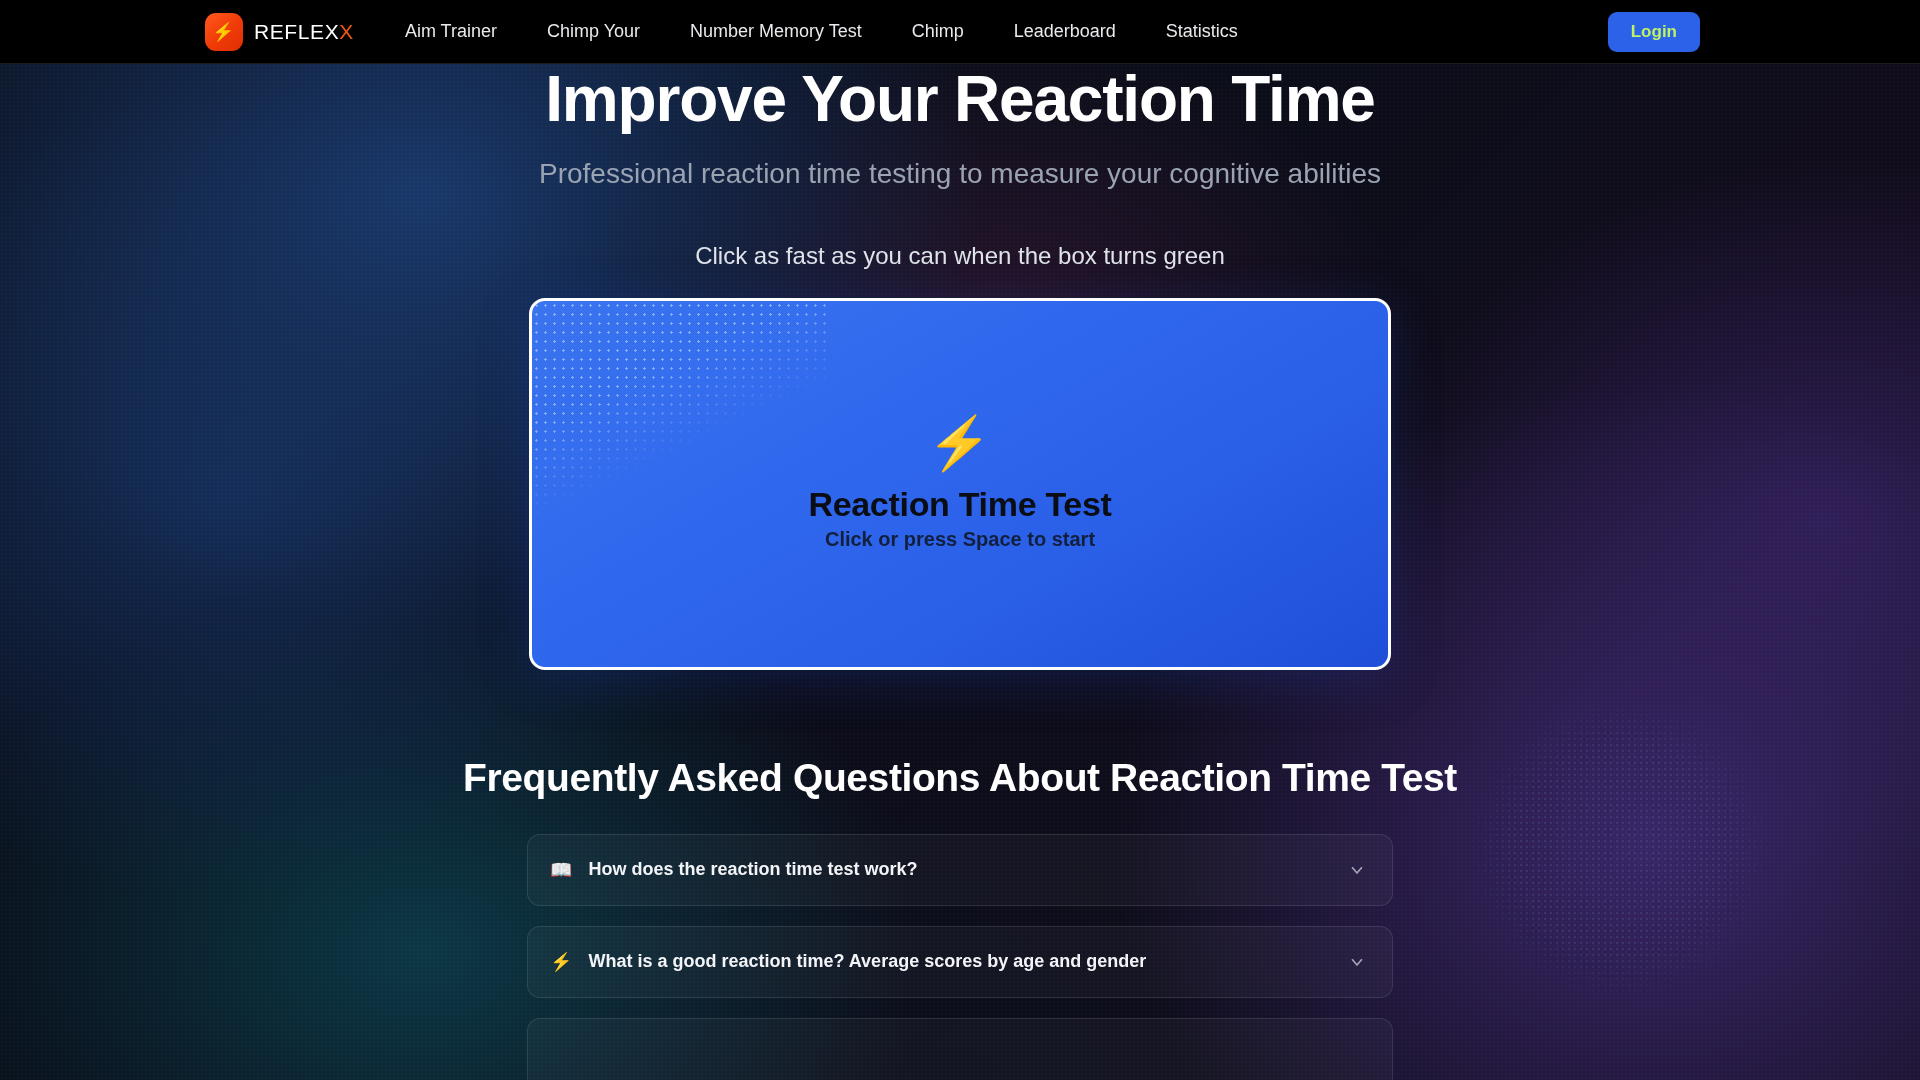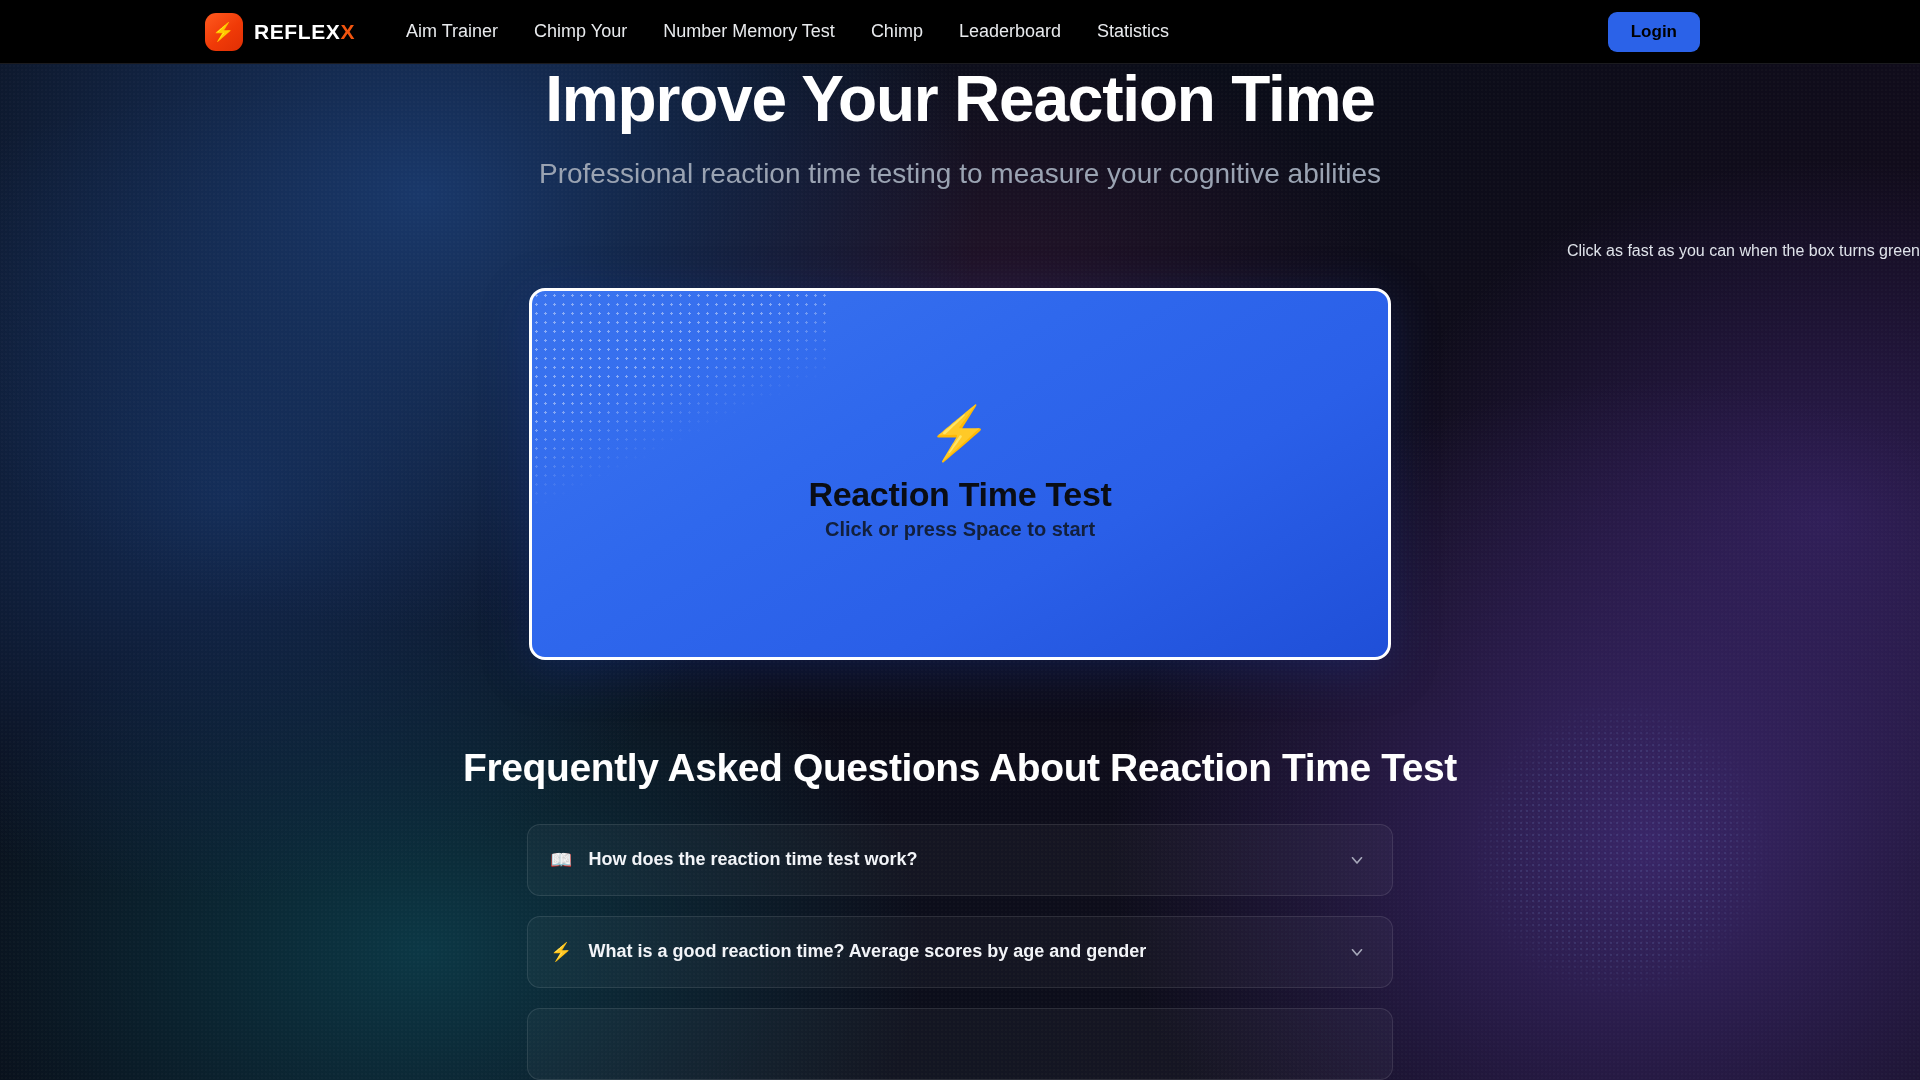--- a/index.html
+++ b/index.html
@@ -69,7 +69,7 @@
   }
   .brand-mark span { filter:saturate(1.4); }
   .brand-text {
-    color:#fff; font-size:21px; font-weight:700; letter-spacing:.6px;
+    color:#fff; font-size:21px; font-weight:400; letter-spacing:.6px;
   }
   .brand-text .x { color:#f2550f; }
   .nav-links { display:flex; align-items:center; gap:2px; }

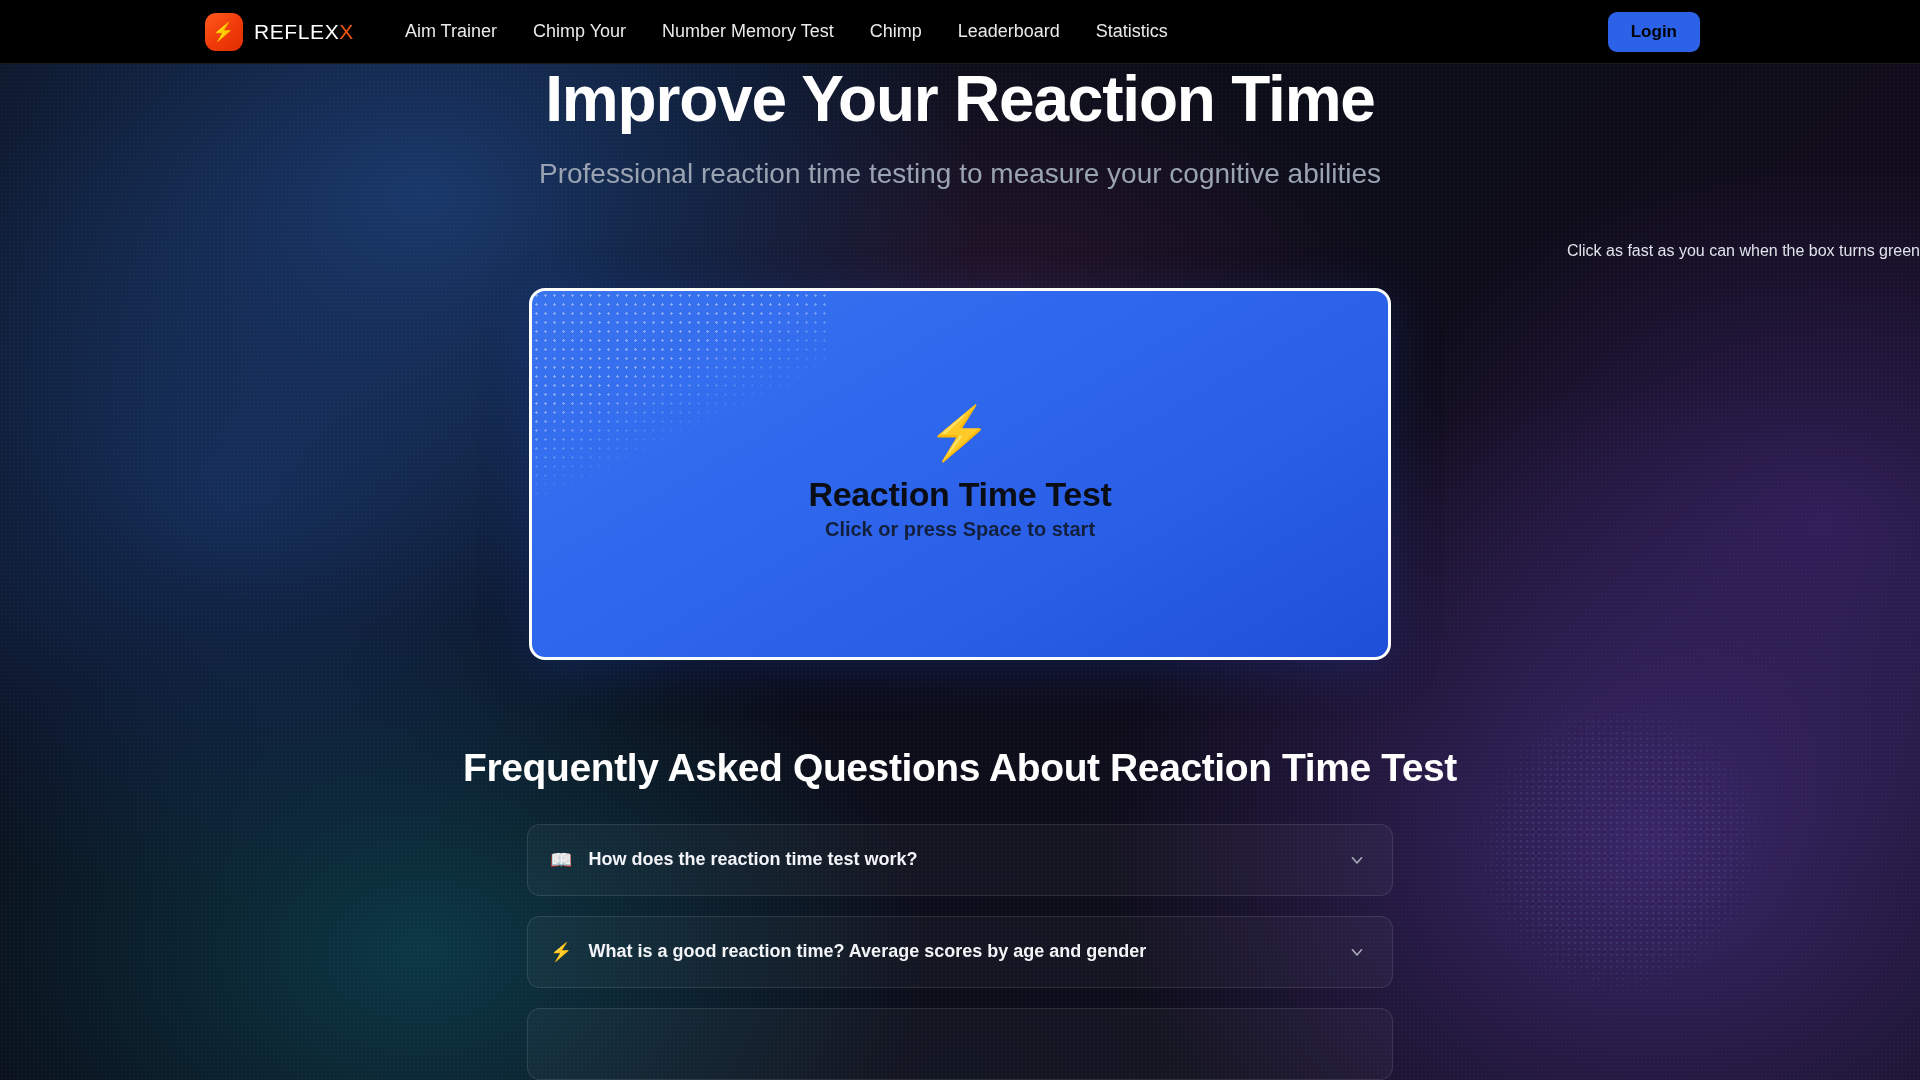--- a/index.html
+++ b/index.html
@@ -72,7 +72,7 @@
     color:#fff; font-size:21px; font-weight:400; letter-spacing:.6px;
   }
   .brand-text .x { color:#f2550f; }
-  .nav-links { display:flex; align-items:center; gap:2px; }
+  .nav-links { display:flex; align-items:center; gap:16px; }
   .nav-link {
     color:#e8eaed; font-size:18px; font-weight:400;
     padding:8px 17px; border-radius:7px; cursor:pointer;

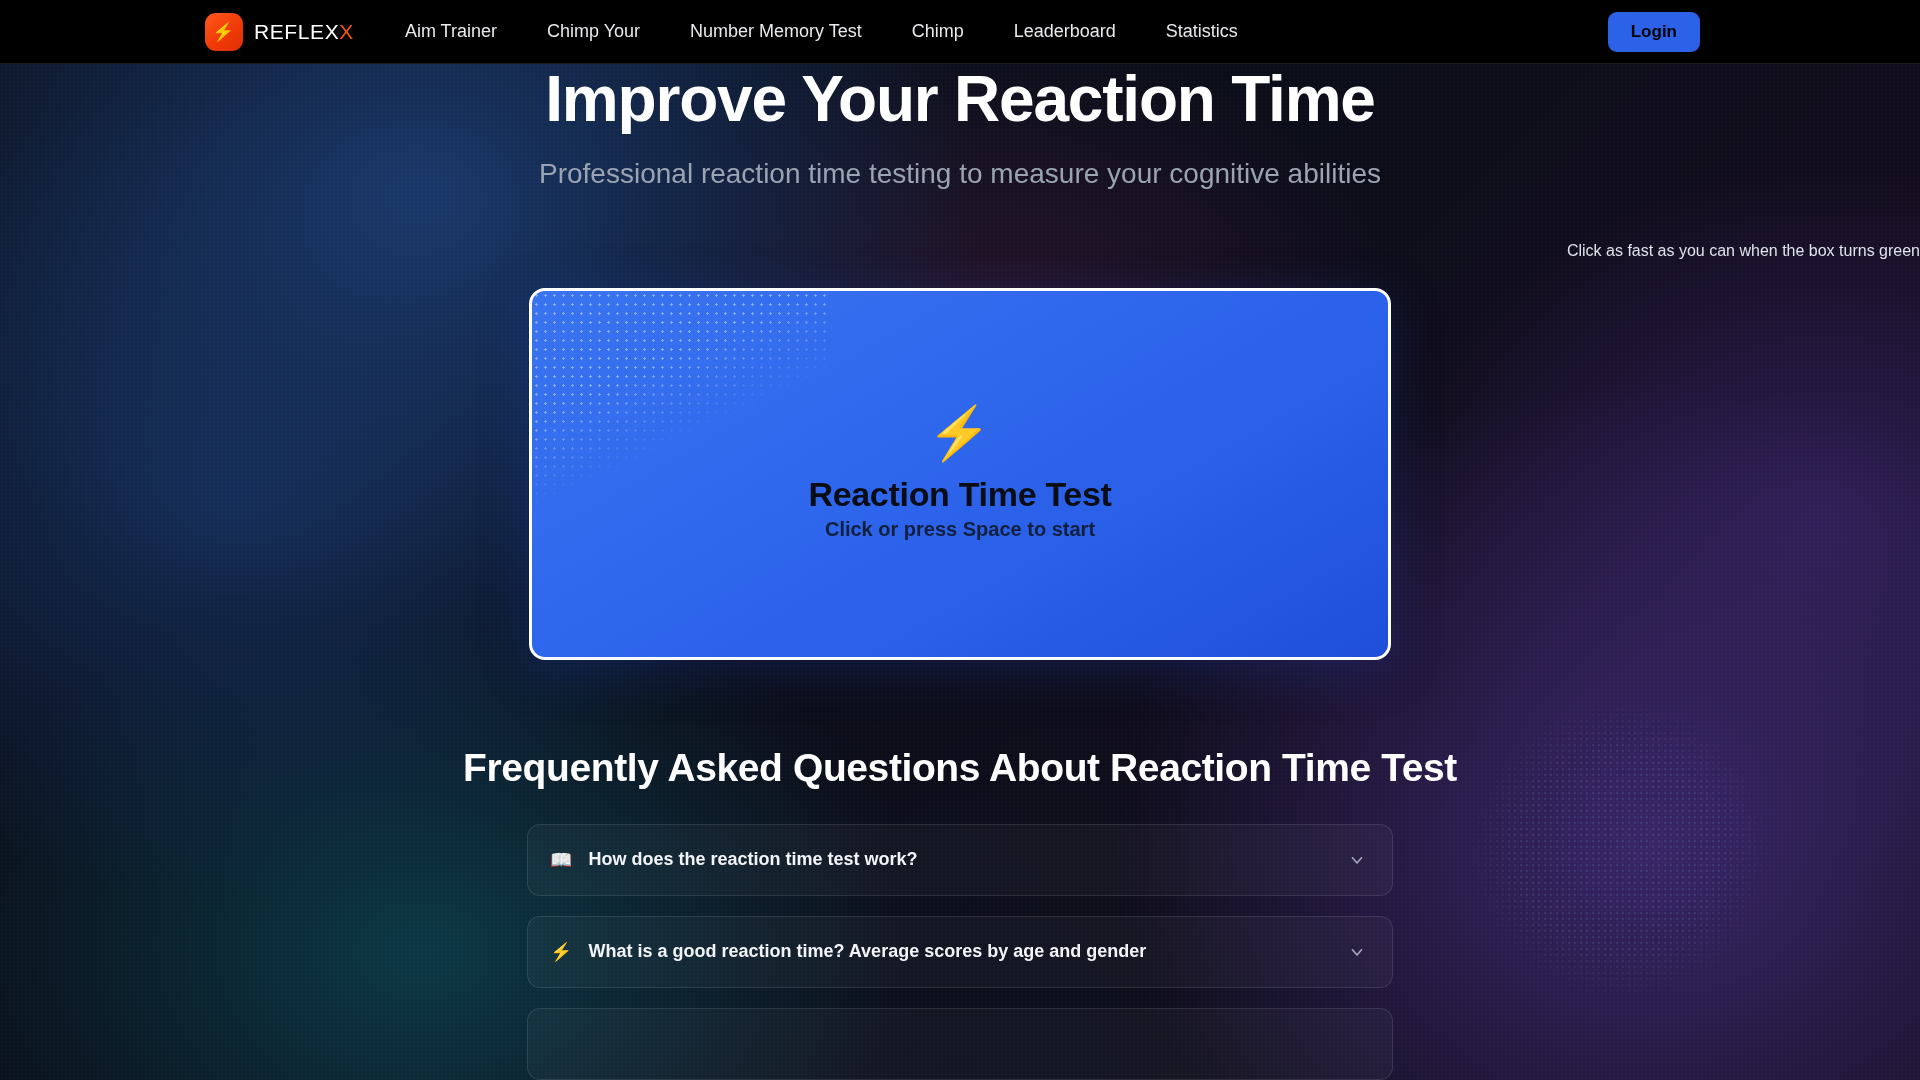--- a/index.html
+++ b/index.html
@@ -80,7 +80,7 @@
   }
   .nav-spacer { flex:1; }
   .login-btn {
-    background:#2b62e8; color:#000000;
+    background:#2b62e8; color:#bef264;
     font-size:17px; font-weight:600;
     padding:10px 23px; border-radius:9px;
     border:none; cursor:pointer;

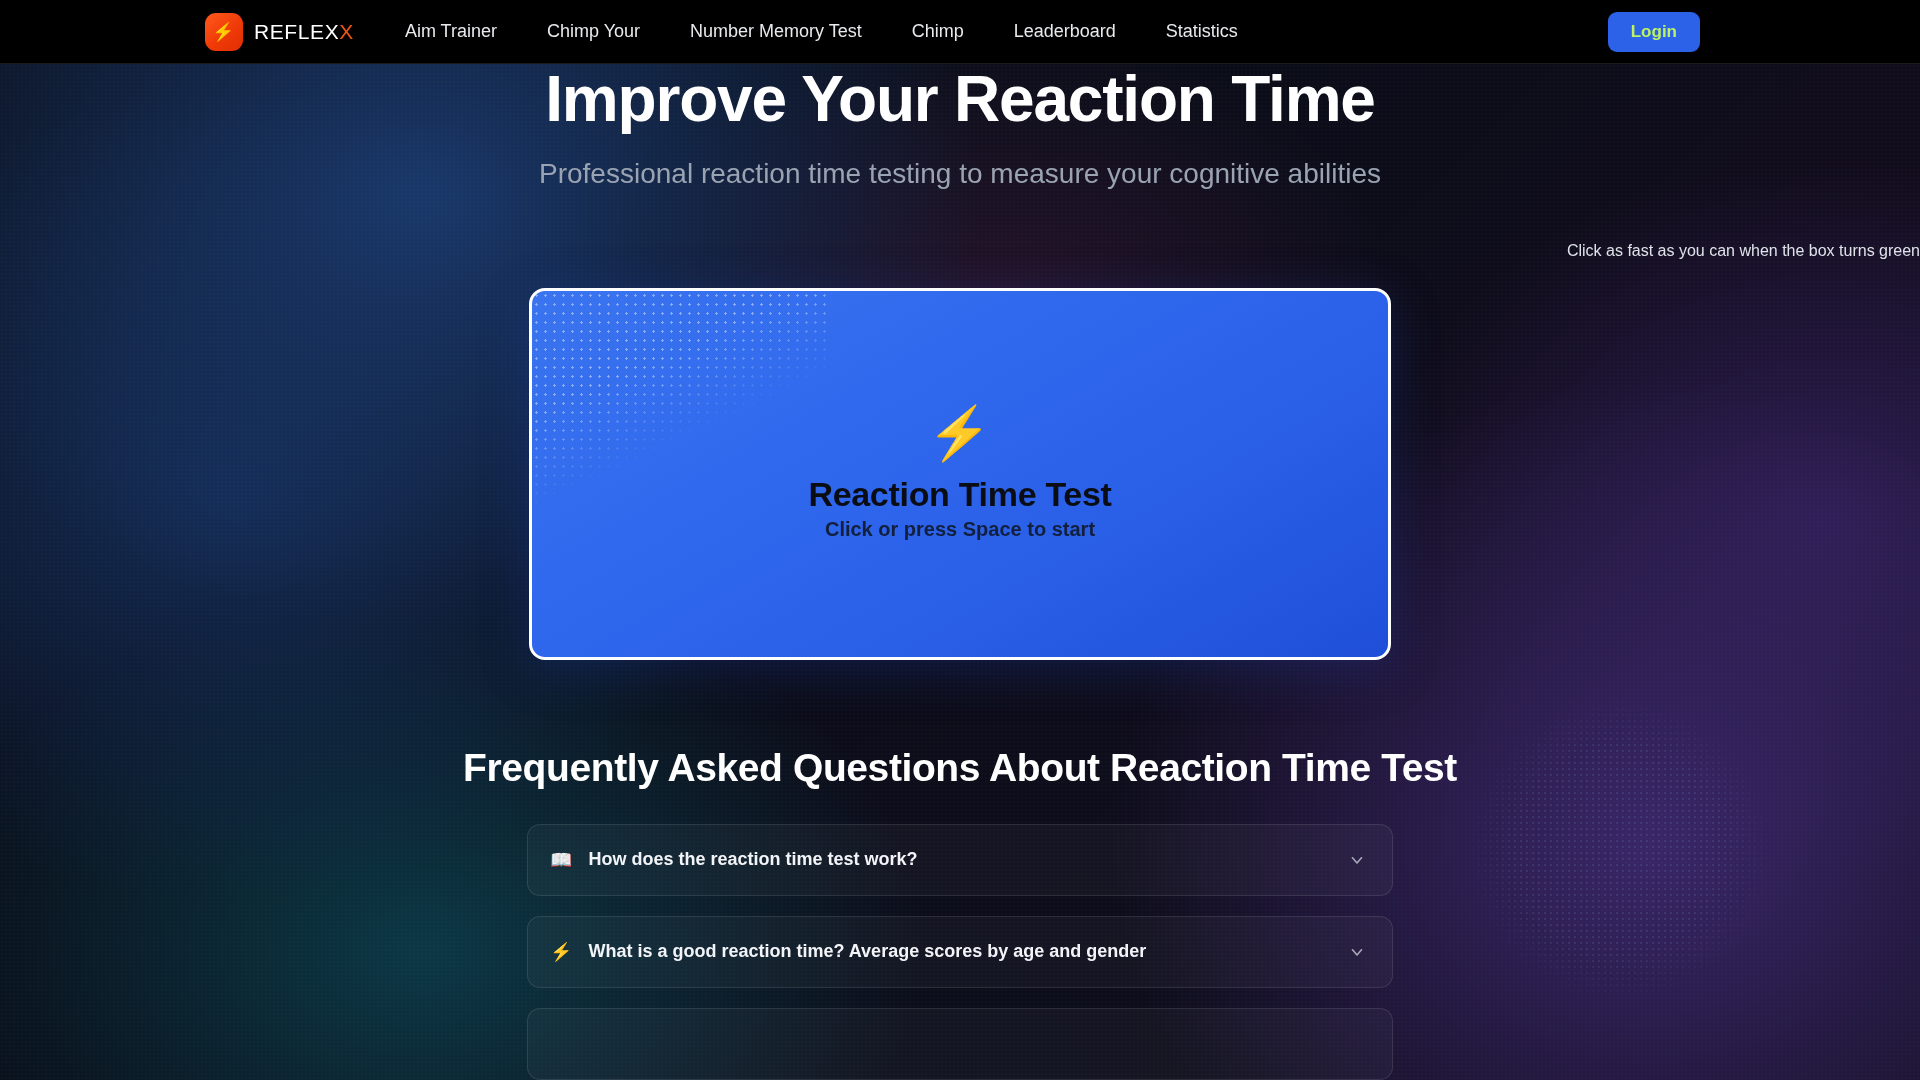--- a/index.html
+++ b/index.html
@@ -103,7 +103,7 @@
 
   
   .test-wrap { margin-top:52px; text-align:center; }
-  .test-hint { color:#dfe3ea; font-size:16px;text-align:right; }
+  .test-hint { color:#dfe3ea; font-size:24px; }
   .test-box {
     position:relative;
     width:862px; height:372px;

